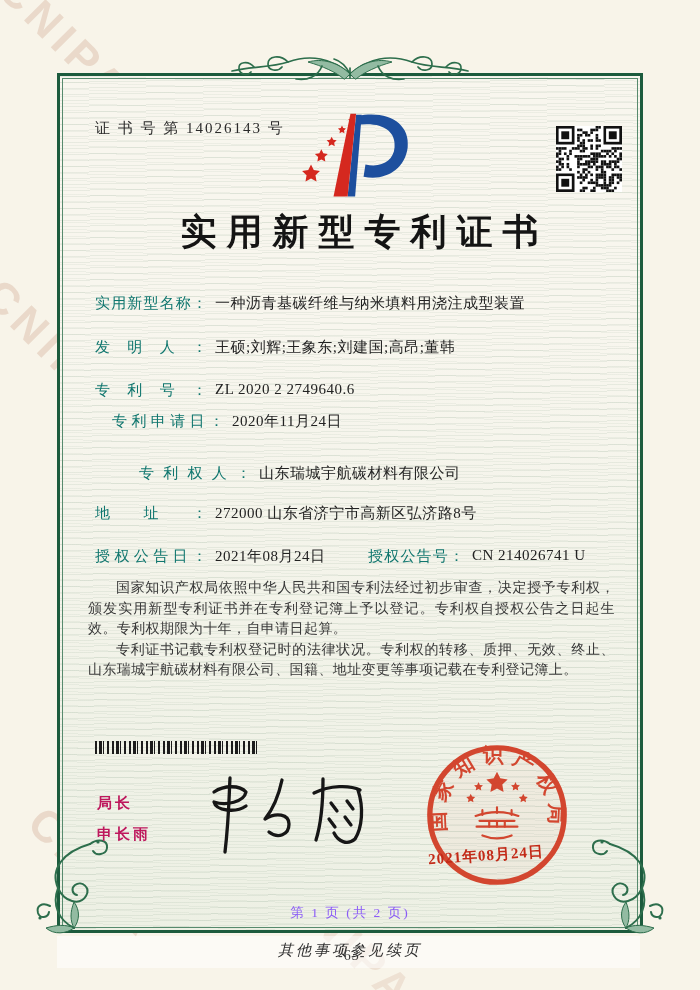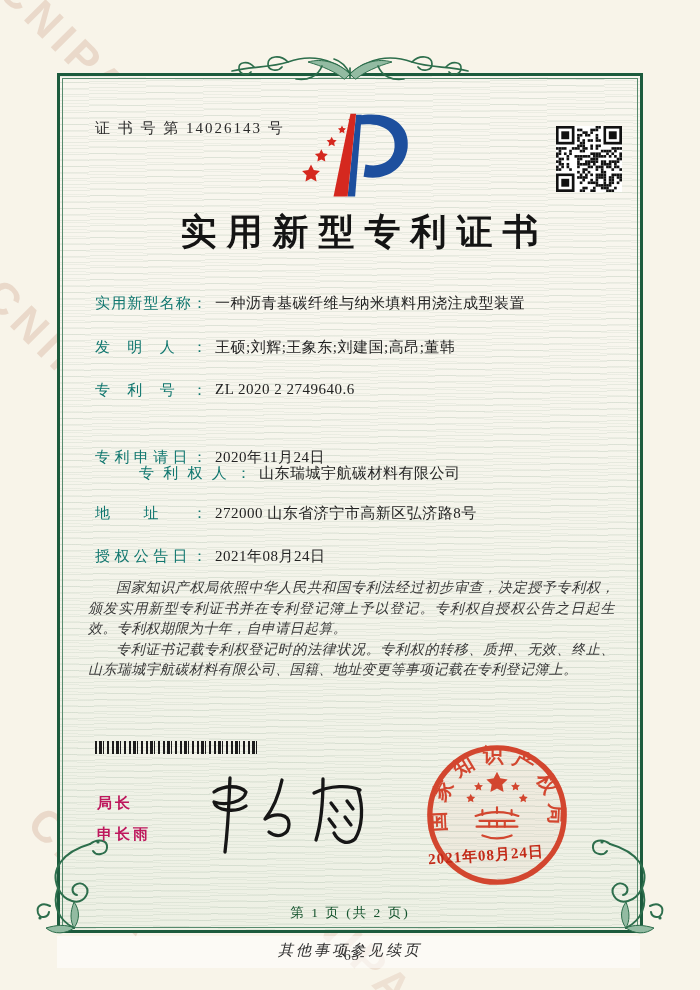--- a/index.html
+++ b/index.html
@@ -386,7 +386,7 @@
 <div class="row" style="top:381px;">
   <span class="lbl">专利号：</span><span class="val">ZL 2020 2 2749640.6</span>
 </div>
-<div class="row" style="top:448px;">
+<div class="row" style="top:412px;margin-left:17px;">
   <span class="lbl">专利申请日：</span><span class="val">2020年11月24日</span>
 </div>
 <div class="row" style="top:464px;margin-left:44px;">

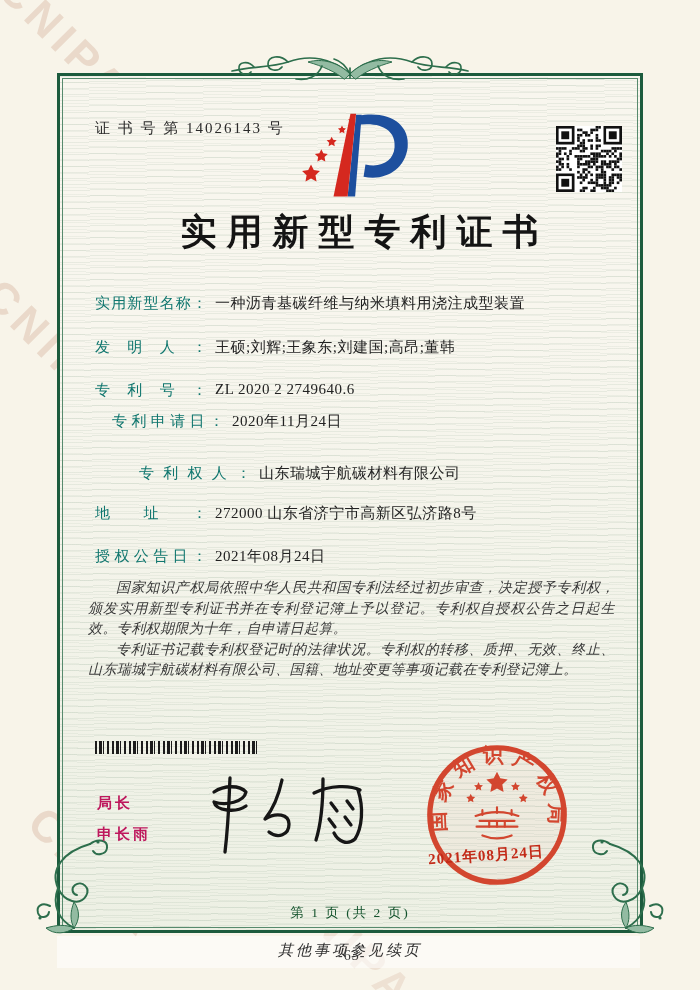--- a/index.html
+++ b/index.html
@@ -397,6 +397,9 @@
 </div>
 <div class="row" style="top:547px;">
   <span class="lbl">授权公告日：</span><span class="val">2021年08月24日</span>
+  <span class="pair2">
+    <span class="lbl">授权公告号：</span><span class="val">CN 214026741 U</span>
+  </span>
 </div>
 
 <div class="abs body-text">

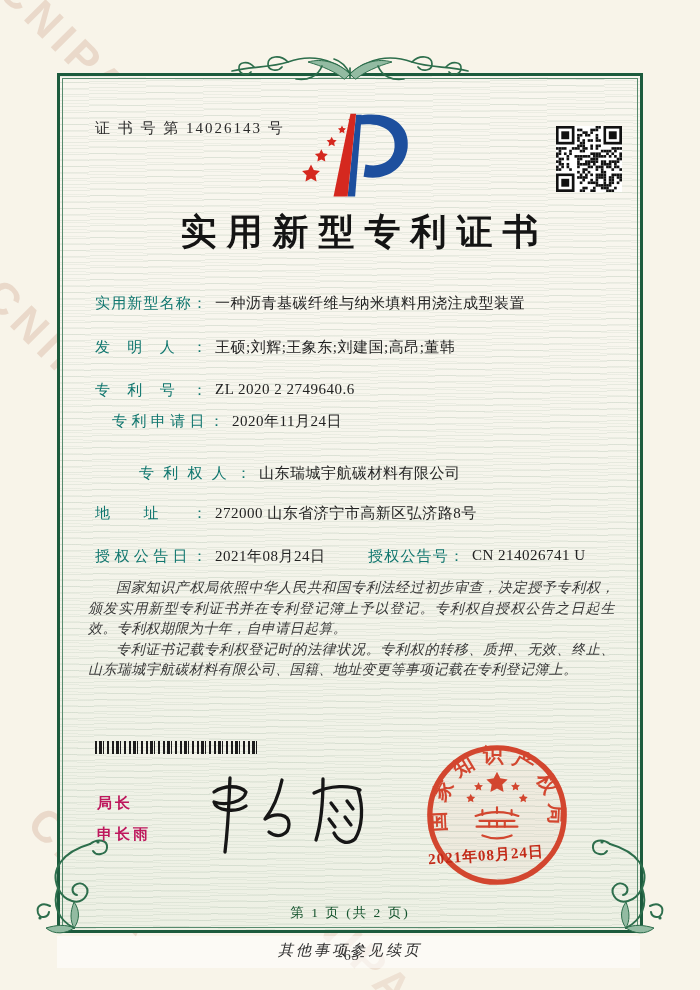--- a/index.html
+++ b/index.html
@@ -47,7 +47,7 @@
   .pair2 .lbl{width:96px;}
   
   .body-text{left:88px;top:578px;width:527px;font-size:14px;line-height:20.5px;
-             color:#383838;font-style:italic;text-align:justify;}
+             color:#383838;text-align:justify;}
   .body-text p{margin:0;text-indent:2em;letter-spacing:0.4px;}
   
   .barcode{left:95px;top:741px;width:163px;height:13px;

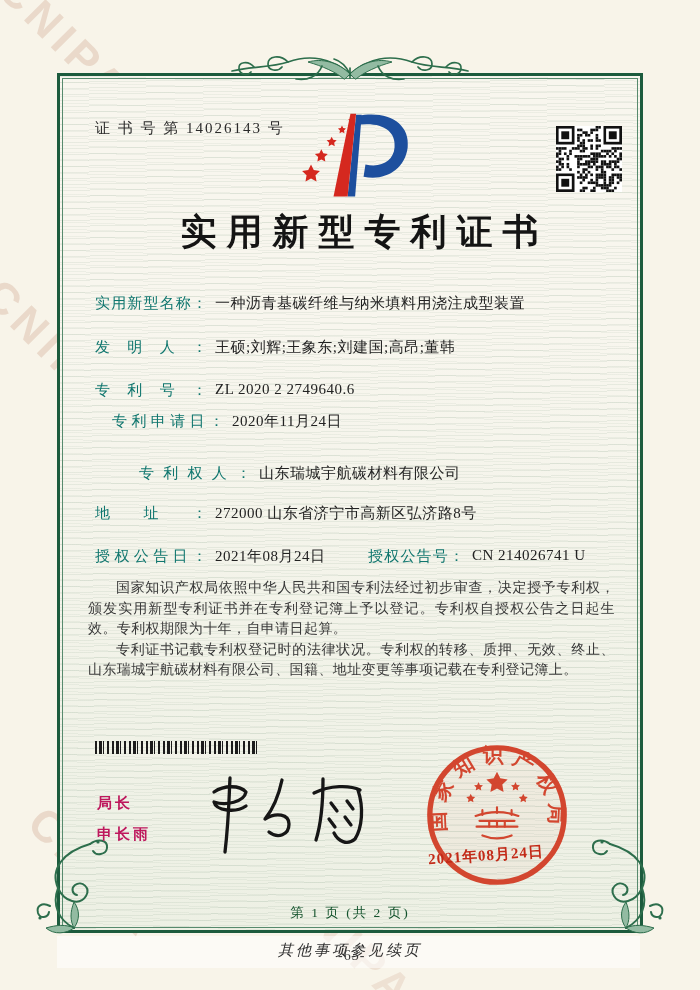--- a/index.html
+++ b/index.html
@@ -63,7 +63,7 @@
   .seal-date{left:428px;top:845px;width:150px;font-size:15px;font-weight:bold;
              color:#c32a18;letter-spacing:1px;transform:rotate(-4deg);}
   
-  .page-num{left:0;right:0;top:904px;text-align:center;font-size:13.5px;color:#14532d;letter-spacing:2px;}
+  .page-num{left:0;right:0;top:904px;text-align:center;font-size:13.5px;color:#8b5cf6;letter-spacing:2px;}
   .footer-band{left:57px;top:936px;width:583px;height:32px;background:rgba(255,255,255,0.55);}
   .footer-note{left:0;right:0;top:941px;text-align:center;font-size:15px;color:#2e2e2e;
                letter-spacing:3px;font-style:italic;}

